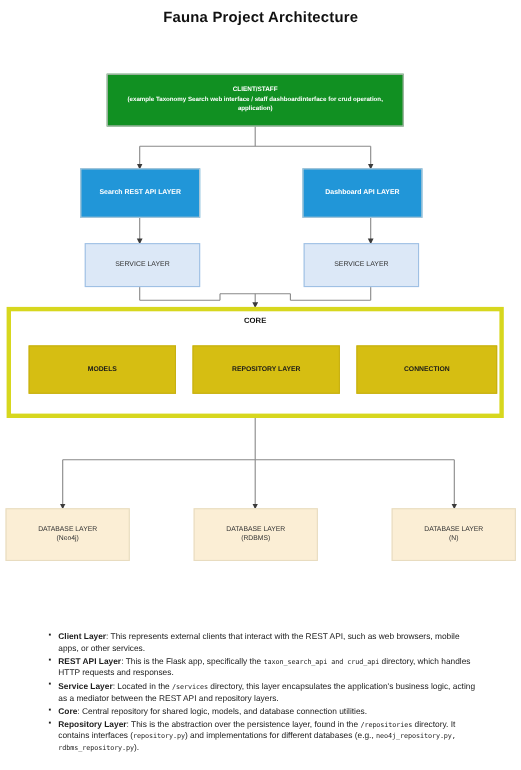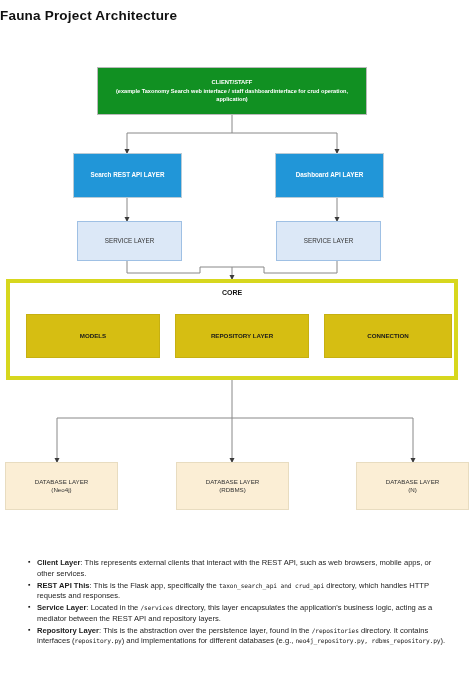--- a/index.html
+++ b/index.html
@@ -20,6 +20,7 @@
     top: 8px;
     left: 0;
     width: 474px;
+    text-align: center;
     font-size: 13.5px;
     font-weight: bold;
     letter-spacing: 0.2px;

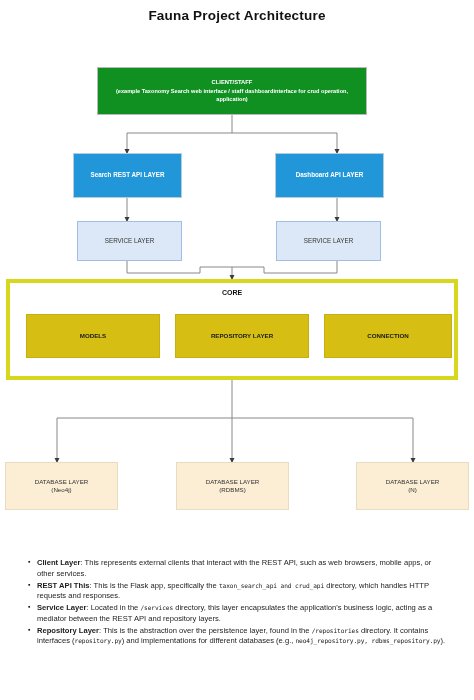--- a/index.html
+++ b/index.html
@@ -127,7 +127,7 @@
     color: #1c1c1c;
   }
   #notes ul {
-    margin: 0;
+    margin: 16px;
     padding: 0 0 0 11px;
     list-style: none;
   }

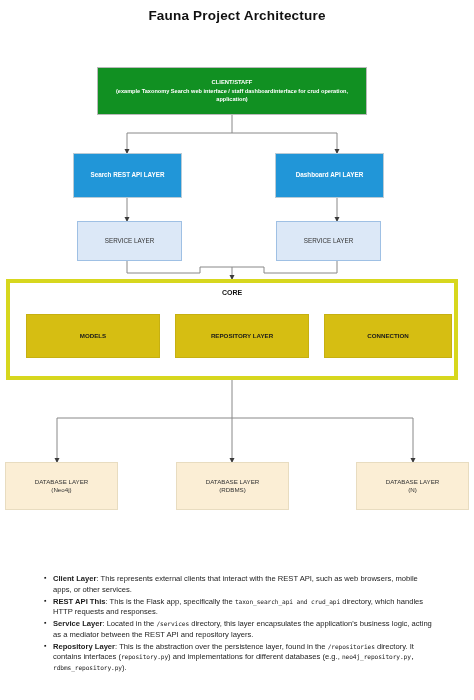--- a/index.html
+++ b/index.html
@@ -241,7 +241,7 @@
 <div id="notes">
   <ul id="notes-list">
       <li><b>Client Layer</b>: This represents external clients that interact with the REST API, such as web browsers, mobile apps, or other services.</li>
-      <li><b>REST API This</b>: This is the Flask app, specifically the <code>taxon_search_api</code><code> and </code><code>crud_api</code> directory, which handles HTTP requests and responses.</li>
+      <li><b>REST API Layer</b>: This is the Flask app, specifically the <code>taxon_search_api</code><code> and </code><code>crud_api</code> directory, which handles HTTP requests and responses.</li>
       <li><b>Service Layer</b>: Located in the <code>/services</code> directory, this layer encapsulates the application's business logic, acting as a mediator between the REST API and repository layers.</li>
       <li><b>Repository Layer</b>: This is the abstraction over the persistence layer, found in the <code>/repositories</code> directory. It contains interfaces (<code>repository.py</code>) and implementations for different databases (e.g., <code>neo4j_repository.py, rdbms_repository.py</code>).</li>
     </ul>

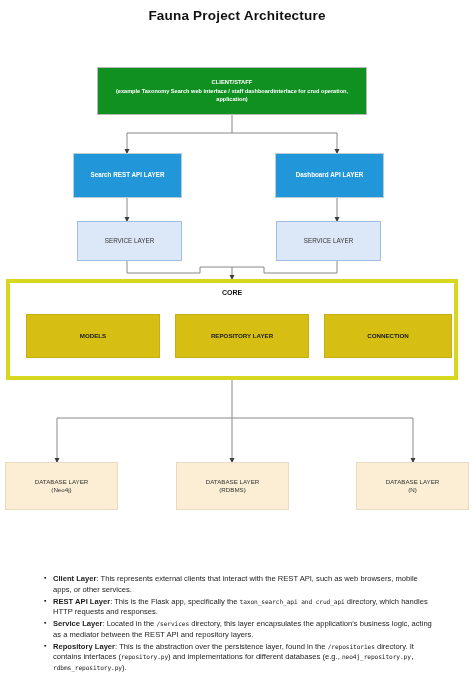--- a/index.html
+++ b/index.html
@@ -243,6 +243,7 @@
       <li><b>Client Layer</b>: This represents external clients that interact with the REST API, such as web browsers, mobile apps, or other services.</li>
       <li><b>REST API Layer</b>: This is the Flask app, specifically the <code>taxon_search_api</code><code> and </code><code>crud_api</code> directory, which handles HTTP requests and responses.</li>
       <li><b>Service Layer</b>: Located in the <code>/services</code> directory, this layer encapsulates the application's business logic, acting as a mediator between the REST API and repository layers.</li>
+      <li><b>Core</b>: Central repository for shared logic, models, and database connection utilities.</li>
       <li><b>Repository Layer</b>: This is the abstraction over the persistence layer, found in the <code>/repositories</code> directory. It contains interfaces (<code>repository.py</code>) and implementations for different databases (e.g., <code>neo4j_repository.py, rdbms_repository.py</code>).</li>
     </ul>
 </div>

